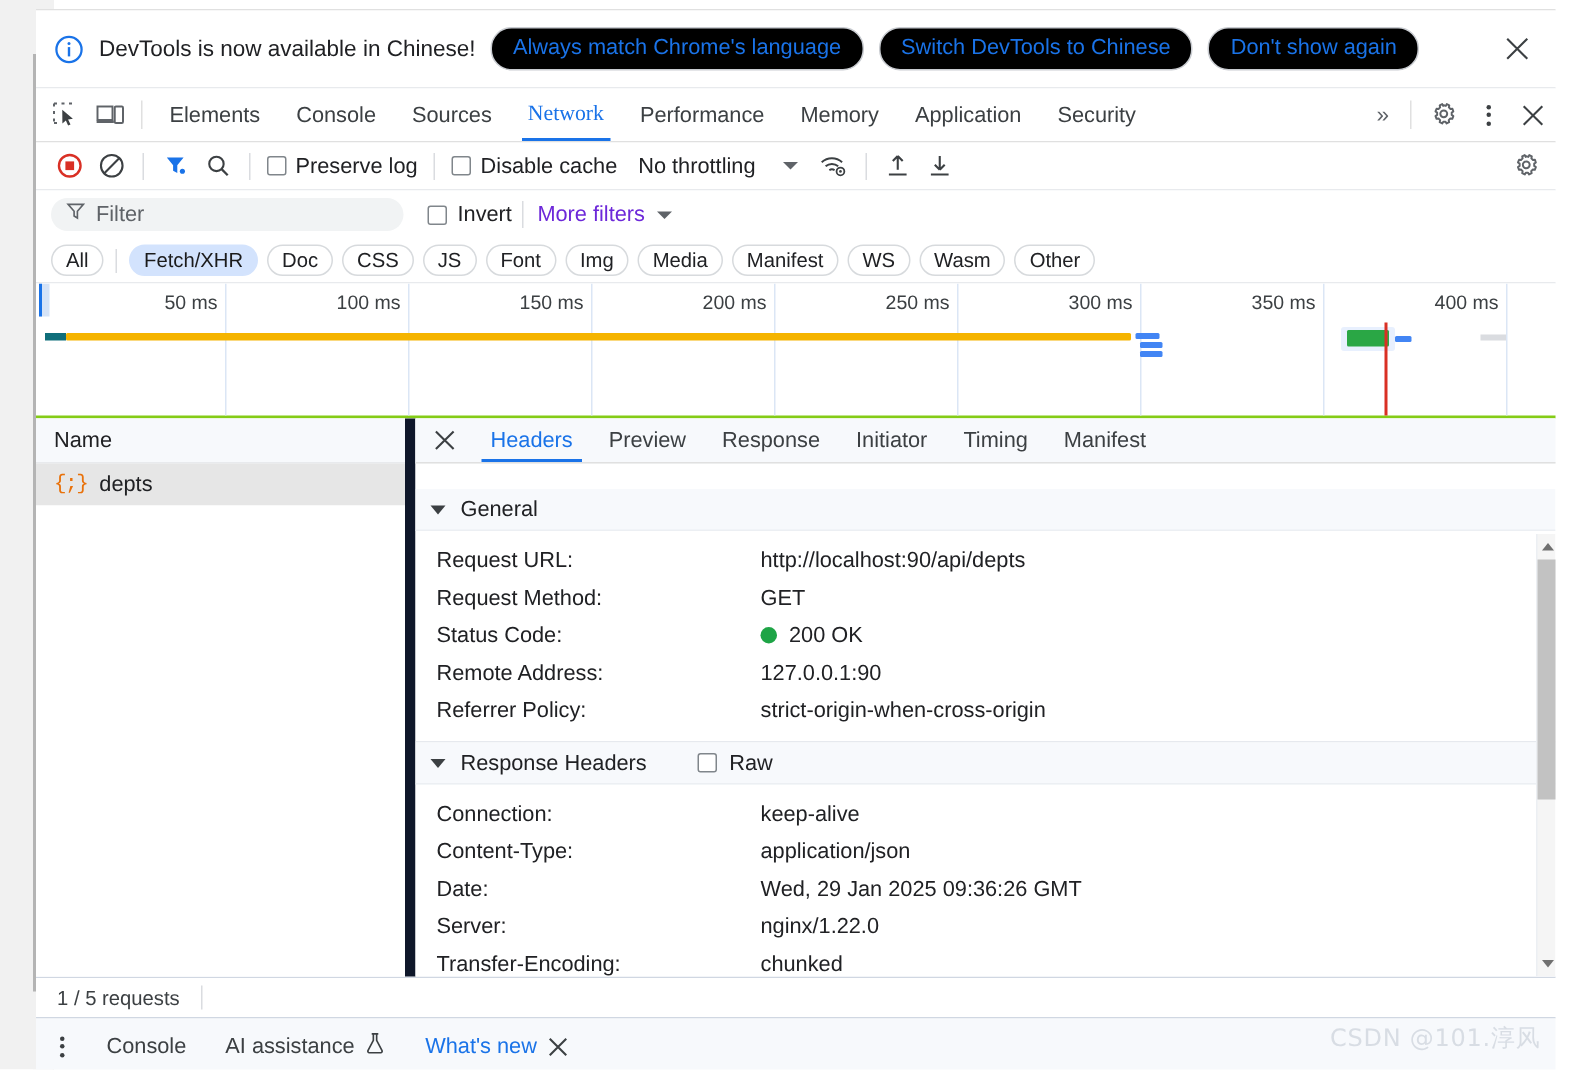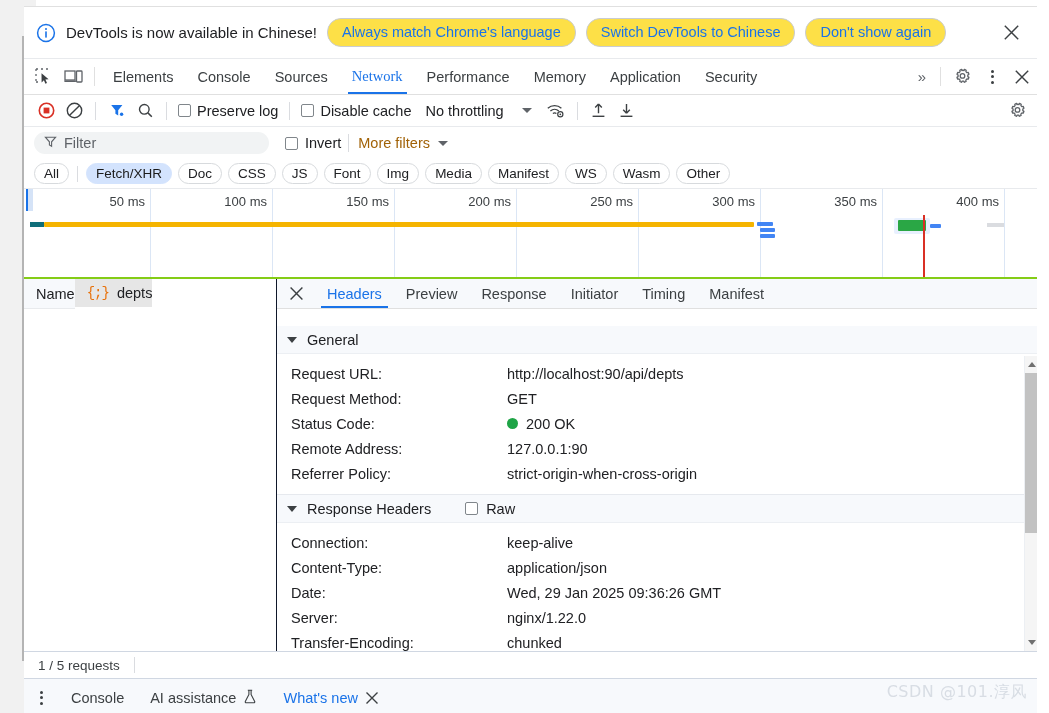--- a/index.html
+++ b/index.html
@@ -51,7 +51,7 @@
   .info-icon { width:20px; height:20px; flex:0 0 auto; }
   .banner-text { font-size:15px; color:#202124; white-space:nowrap; }
   .banner-btn {
-    border:1px solid #c9ccd1; border-radius:14px; background:#fde047;
+    border:1px solid #c9ccd1; border-radius:14px; background:#000000;
     color:#1a73e8; font-size:14.5px; padding:5px 14px; cursor:pointer;
     white-space:nowrap; font-family:"Liberation Sans", sans-serif;
     line-height:1.2;

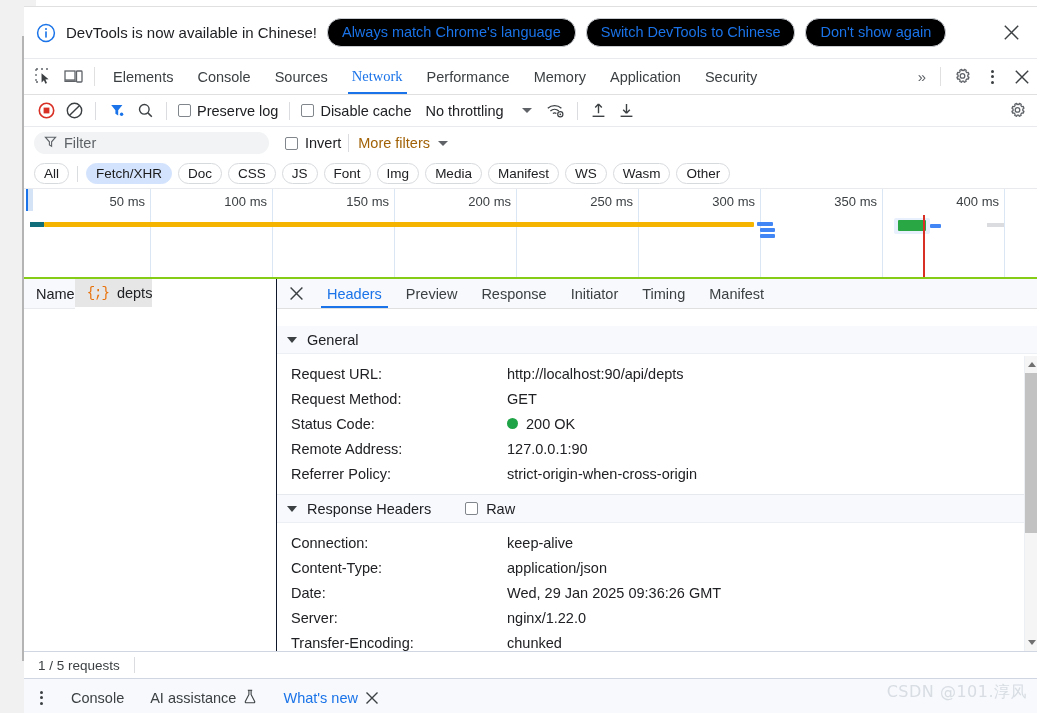--- a/index.html
+++ b/index.html
@@ -117,7 +117,7 @@
   }
   .filter-ph { font-size:14.5px; color:#5f6368; }
   .invert-wrap { display:flex; align-items:center; gap:7px; margin-left:16px; cursor:pointer; }
-  .more-filters { font-size:14.5px; color:#a16207; display:flex; align-items:center; gap:8px; cursor:pointer; margin-left:2px;}
+  .more-filters { font-size:14.5px; color:#6d28d9; display:flex; align-items:center; gap:8px; cursor:pointer; margin-left:2px;}
   .mf-caret { width:0;height:0;border-left:5px solid transparent;border-right:5px solid transparent;border-top:5px solid #5f6368; }
 
   

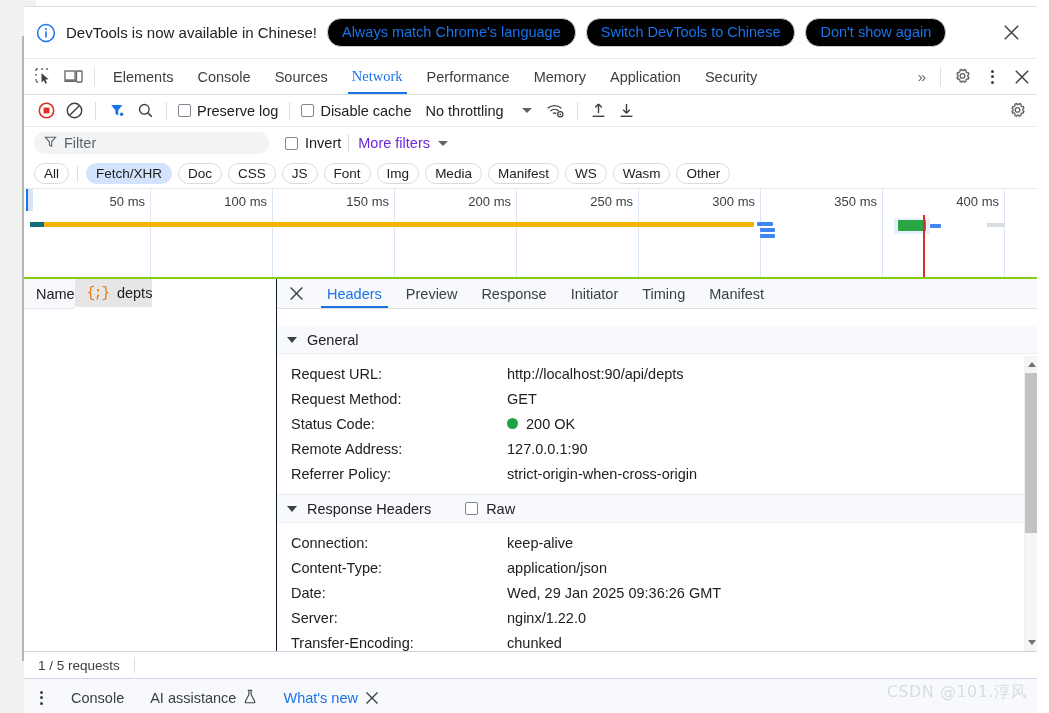--- a/index.html
+++ b/index.html
@@ -159,8 +159,8 @@
   
   .split { position:relative; height:372px; display:flex; }
   .req-list {
-    width:253px; flex:0 0 253px; border-right:1px solid #0f172a; background:#fff;
-    display:flex; flex-direction:row;
+    width:253px; flex:0 0 253px; border-right:7px solid #0f172a; background:#fff;
+    display:flex; flex-direction:column;
   }
   .req-head {
     height:30px; display:flex; align-items:center; padding-left:12px;

